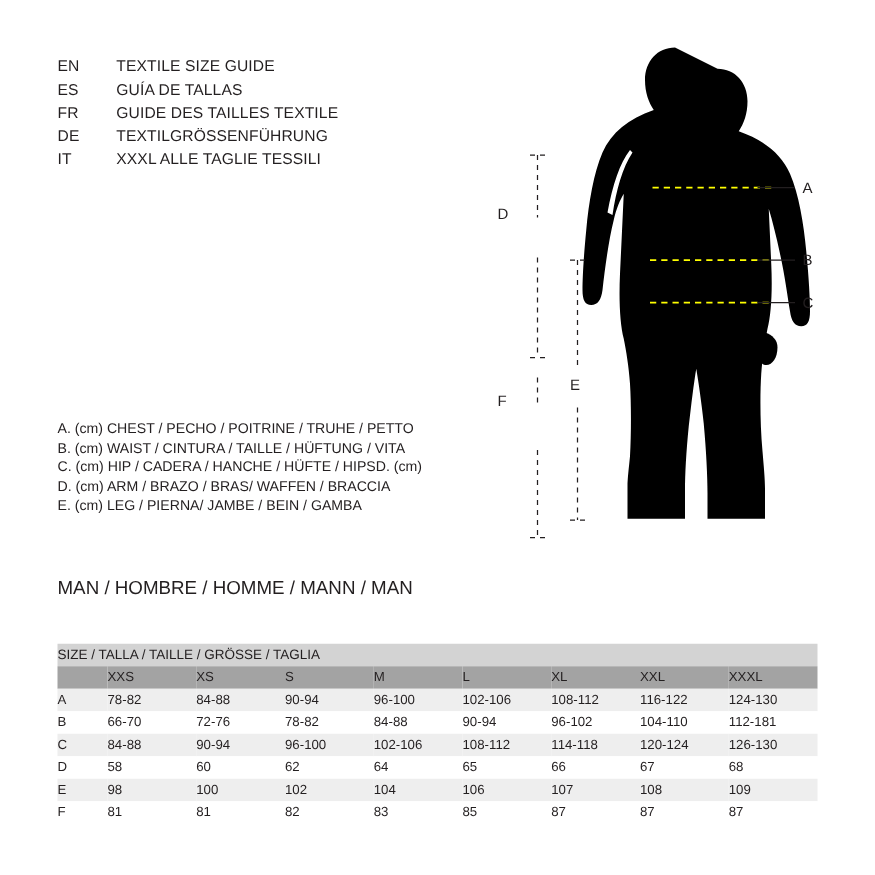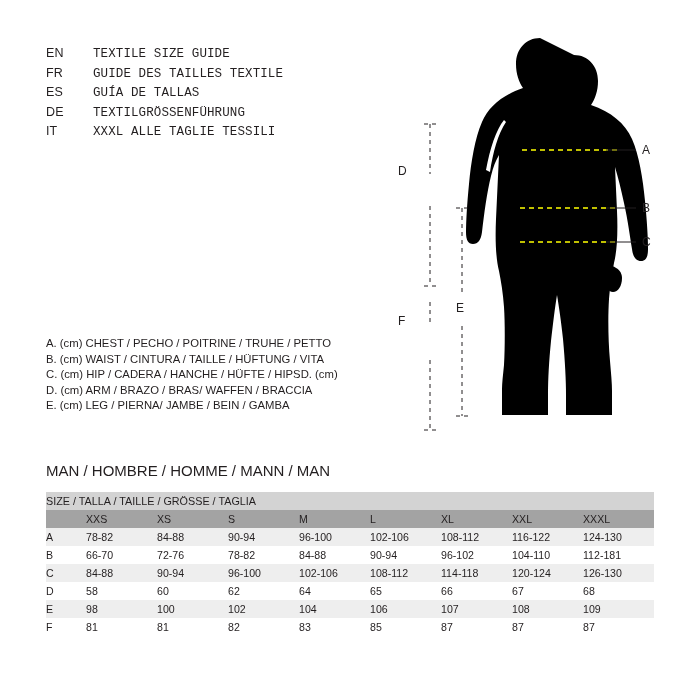--- a/index.html
+++ b/index.html
@@ -41,7 +41,6 @@
   }
   .title-text {
     flex: 1 1 auto;
-    font-family: Liberation Mono, monospace;
   }
 
   

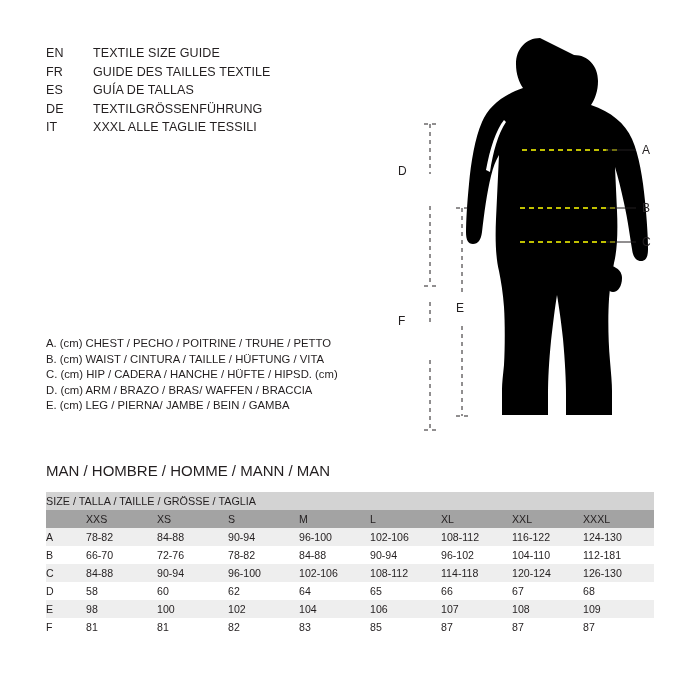--- a/index.html
+++ b/index.html
@@ -129,12 +129,12 @@
       <span class="title-text">TEXTILE SIZE GUIDE</span>
     </div>
     <div class="title-row">
+      <span class="title-lang">ES</span>
+      <span class="title-text">GUÍA DE TALLAS</span>
+    </div>
+    <div class="title-row">
       <span class="title-lang">FR</span>
       <span class="title-text">GUIDE DES TAILLES TEXTILE</span>
-    </div>
-    <div class="title-row">
-      <span class="title-lang">ES</span>
-      <span class="title-text">GUÍA DE TALLAS</span>
     </div>
     <div class="title-row">
       <span class="title-lang">DE</span>

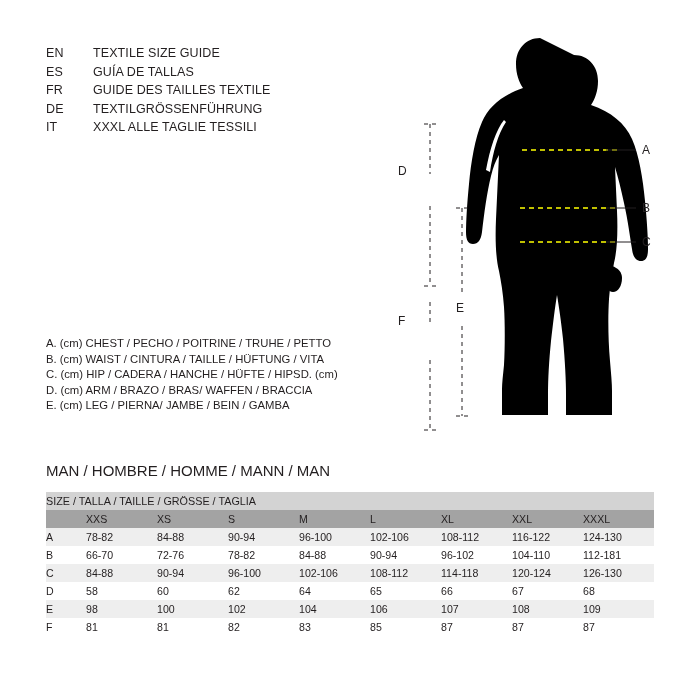--- a/index.html
+++ b/index.html
@@ -66,7 +66,7 @@
   .table-wrap {
     position: absolute;
     left: 46px;
-    top: 492px;
+    top: 515px;
     width: 608px;
   }
   table.size-table {

